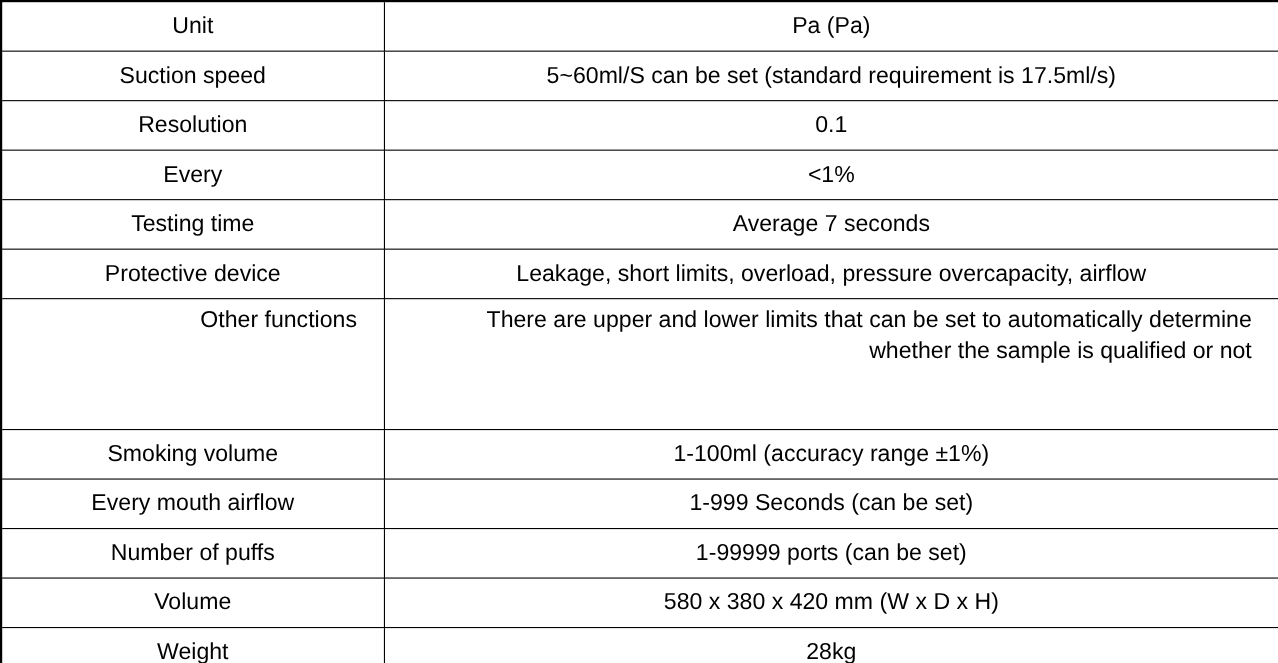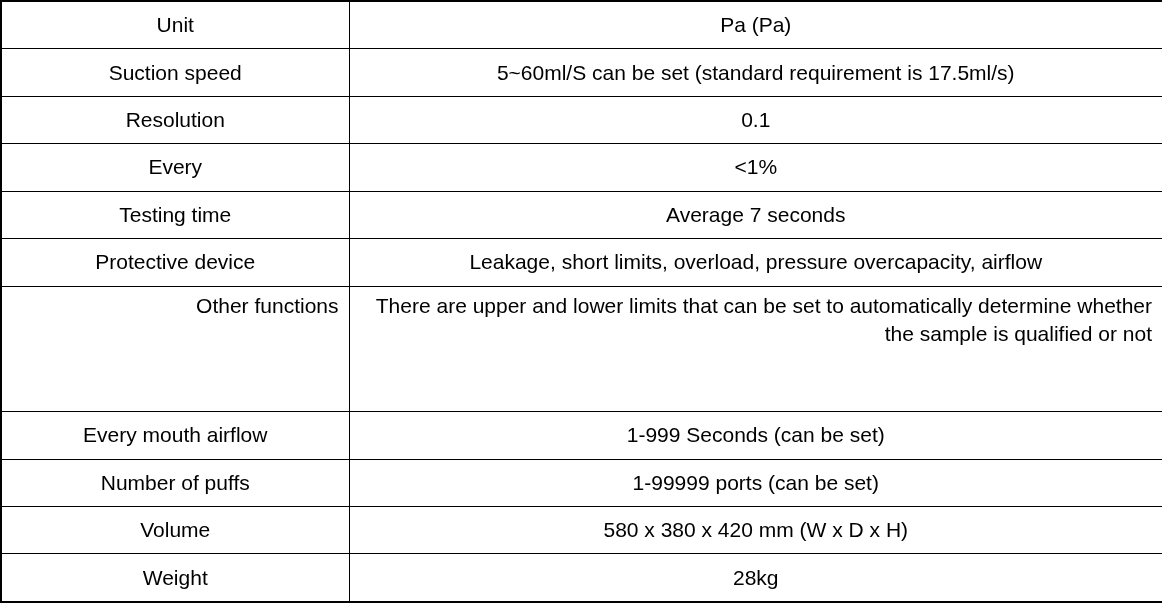--- a/index.html
+++ b/index.html
@@ -24,7 +24,7 @@
     text-align: center;
     vertical-align: middle;
     height: 40px;
-    padding: 2px 10px;
+    padding: 2px 24px;
     line-height: 1.35;
     overflow: hidden;
   }

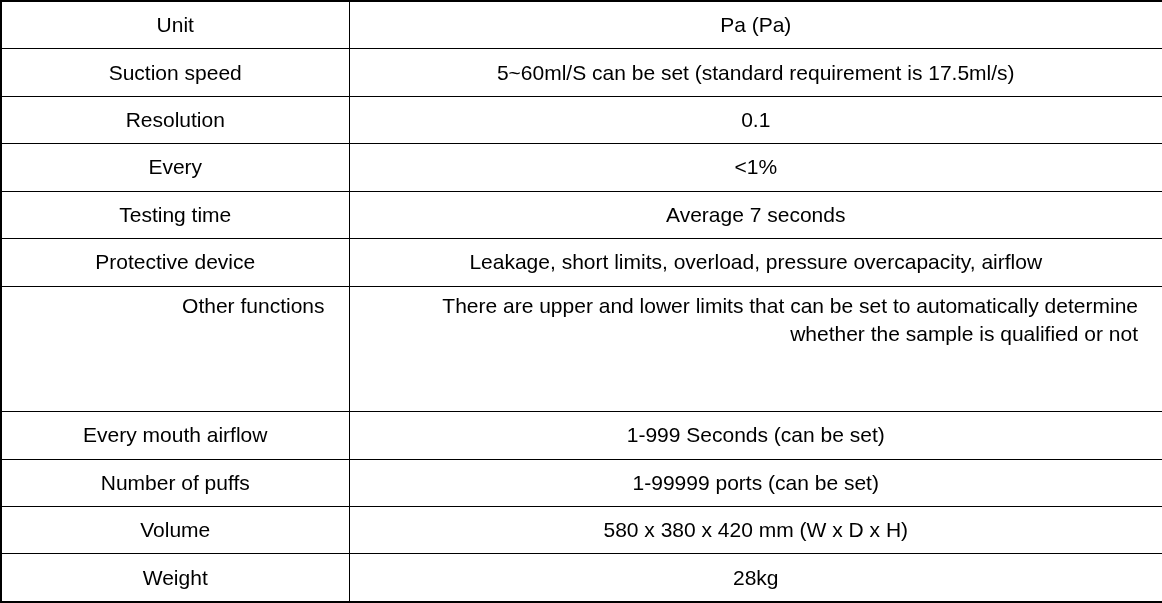--- a/index.html
+++ b/index.html
@@ -73,6 +73,10 @@
         <td>There are upper and lower limits that can be set to automatically determine whether the sample is qualified or not</td>
       </tr>
       <tr>
+        <td>Smoking volume</td>
+        <td>1-100ml (accuracy range ±1%)</td>
+      </tr>
+      <tr>
         <td>Every mouth airflow</td>
         <td>1-999 Seconds (can be set)</td>
       </tr>

